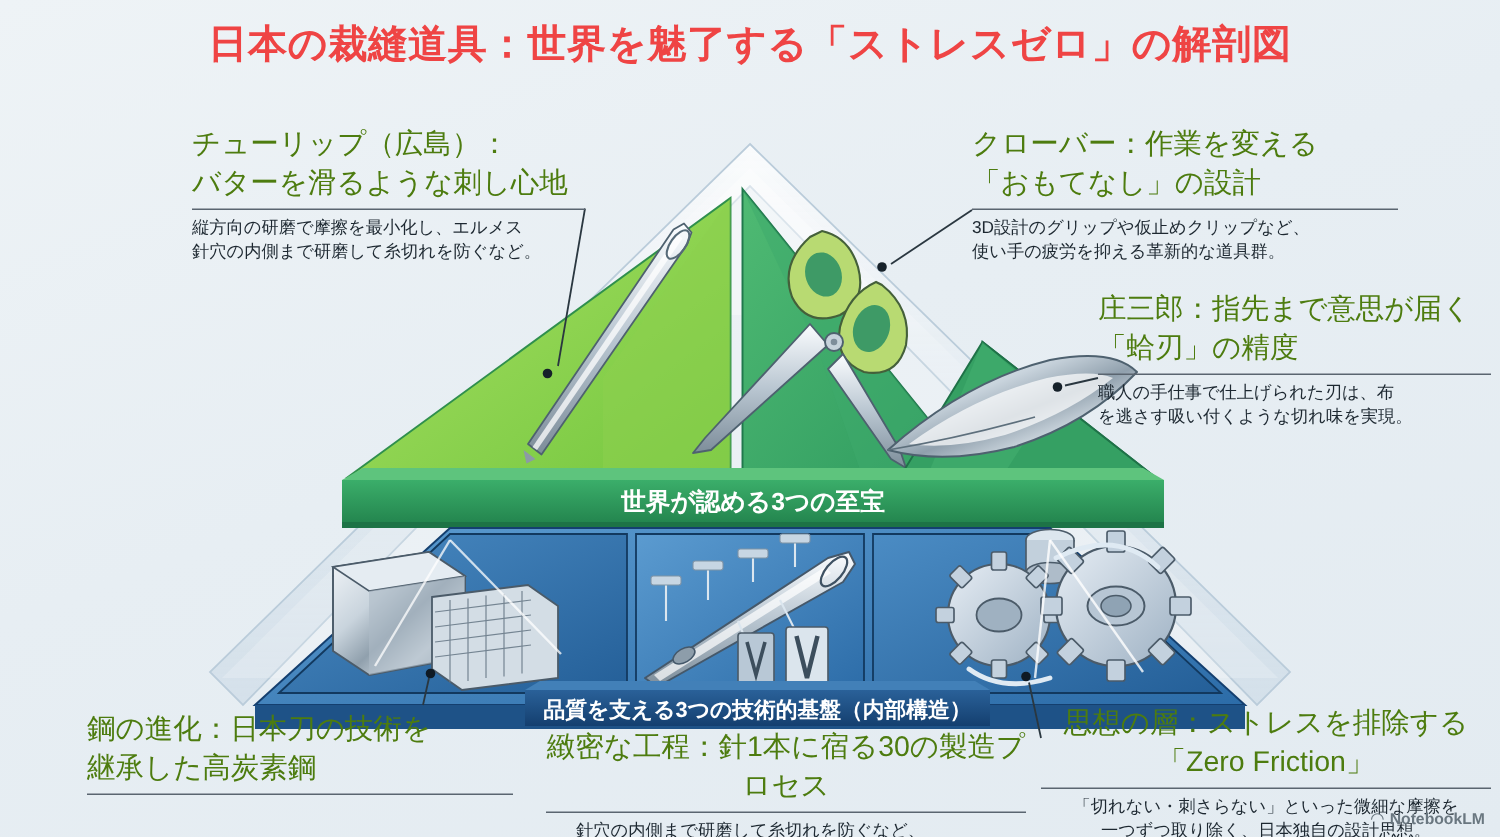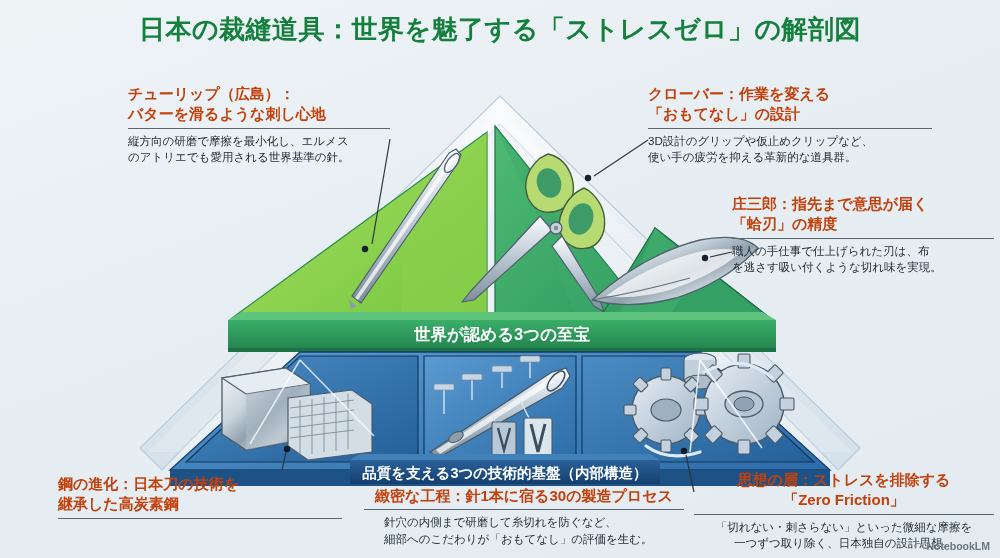--- a/index.html
+++ b/index.html
@@ -16,7 +16,7 @@
   #page-title{
     position:absolute;left:0;right:0;top:12px;
     text-align:center;font-size:26px;font-weight:bold;
-    letter-spacing:.5px;color:#15803d;
+    letter-spacing:.5px;color:#ef4444;
   }
 
   

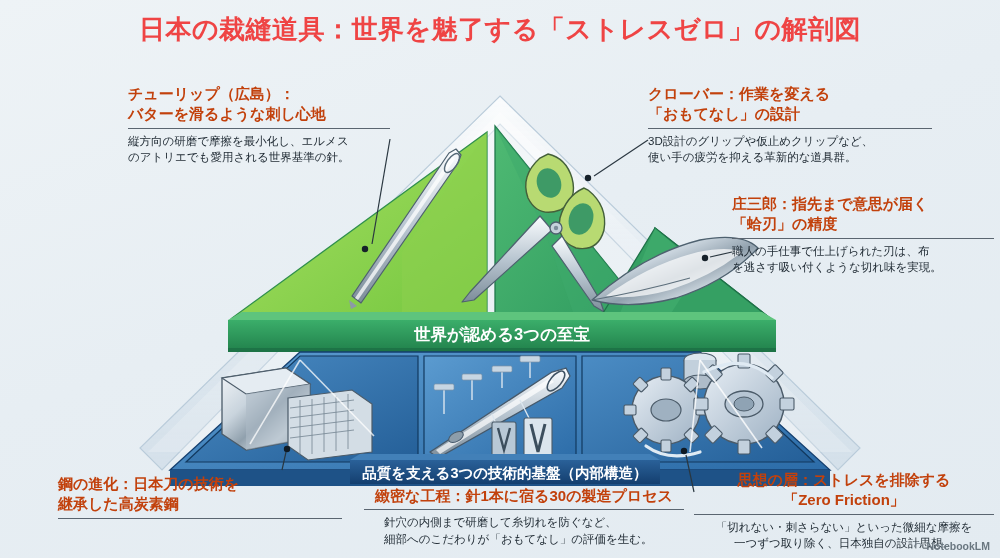--- a/index.html
+++ b/index.html
@@ -22,7 +22,7 @@
   
   .anno{position:absolute;}
   .anno .ahead{
-    font-size:15px;font-weight:bold;line-height:1.36;color:#c2410c;
+    font-size:19px;font-weight:normal;line-height:1.36;color:#4d7c0f;
     white-space:pre-line;
   }
   .anno .rule{height:1px;background:#5a6570;margin:3px 0 4px 0;}

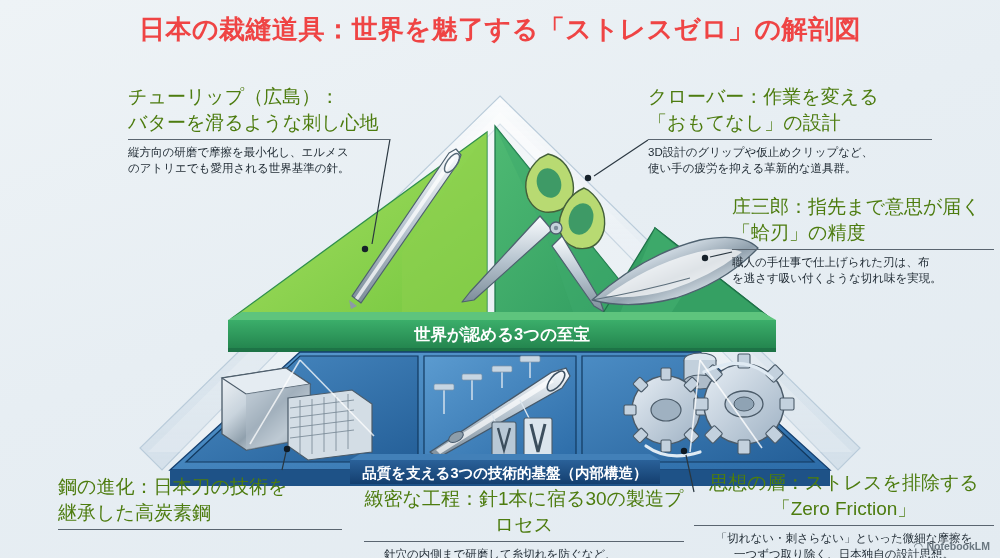--- a/index.html
+++ b/index.html
@@ -304,7 +304,7 @@
 バターを滑るような刺し心地</div>
     <div class="rule"></div>
     <div class="abody">縦方向の研磨で摩擦を最小化し、エルメス
-のアトリエでも愛用される世界基準の針。</div>
+針穴の内側まで研磨して糸切れを防ぐなど。</div>
   </div>
 
   <div class="anno" id="anno-clover">

